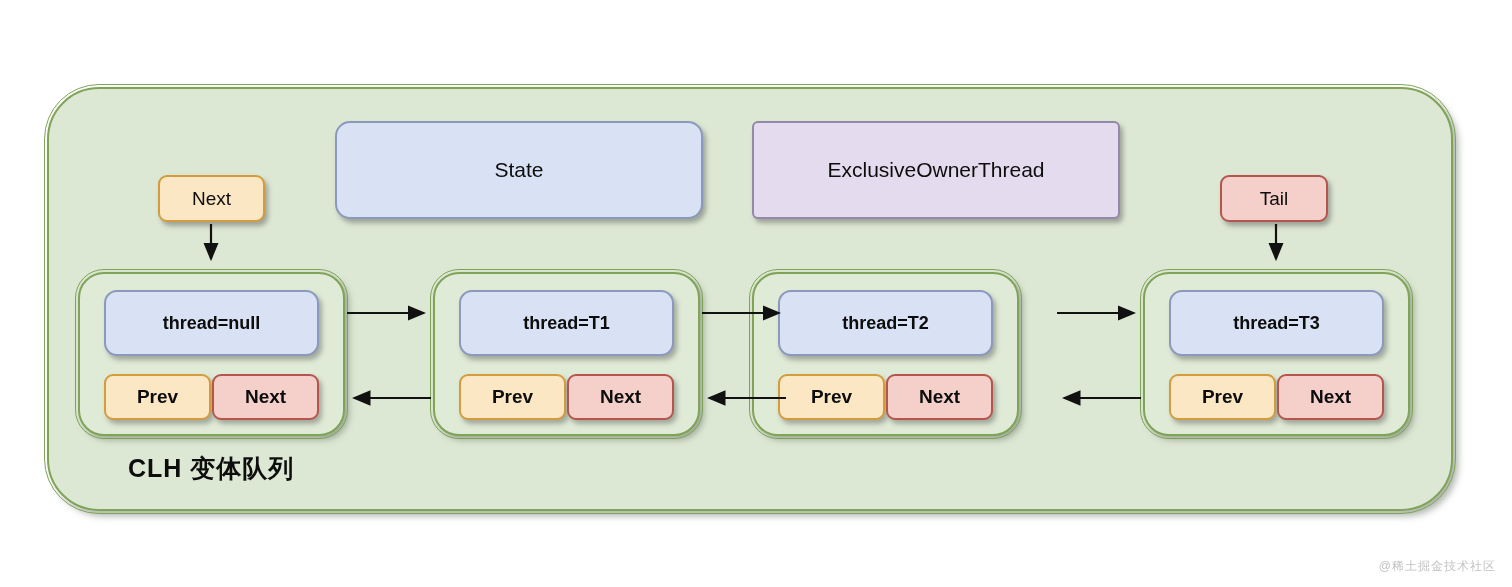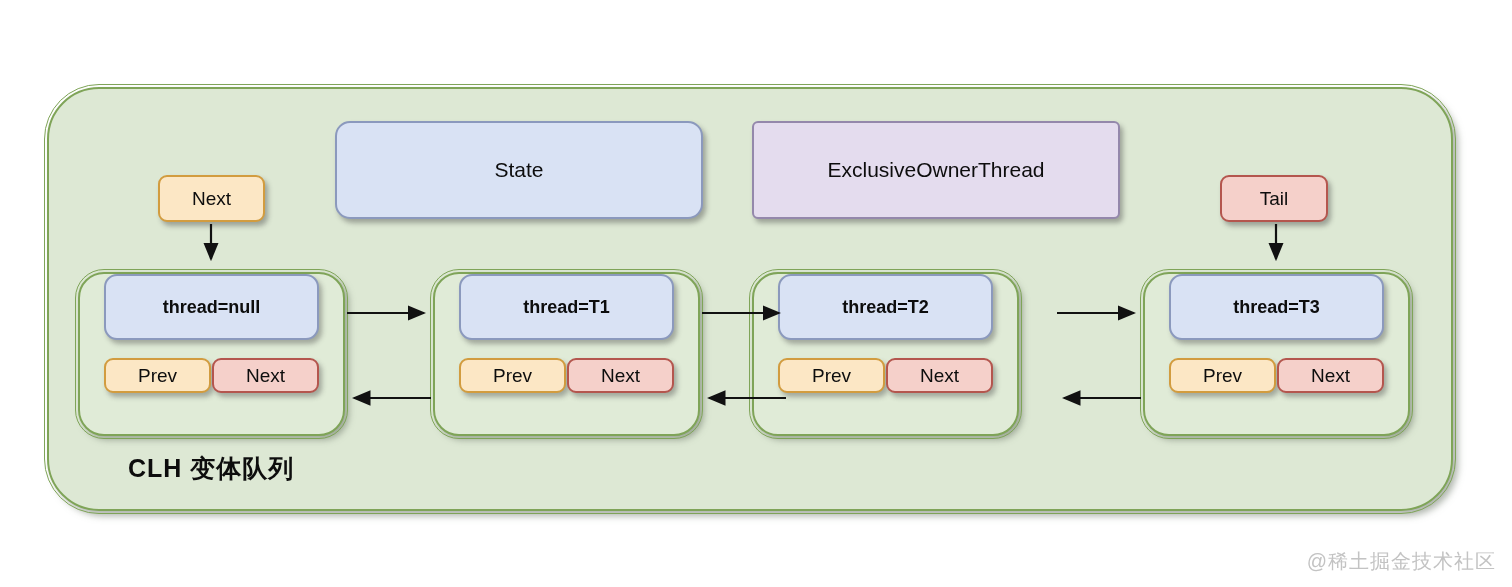--- a/index.html
+++ b/index.html
@@ -63,7 +63,7 @@
     outline-offset:2px;
     border-radius:26px;
     box-shadow:4px 4px 6px rgba(110,120,105,0.55);
-    padding:0 24px 18px 24px;
+    padding:16px 24px 18px 24px;
   }
   .thread-box{
     width:100%;height:66px;display:flex;align-items:center;justify-content:center;

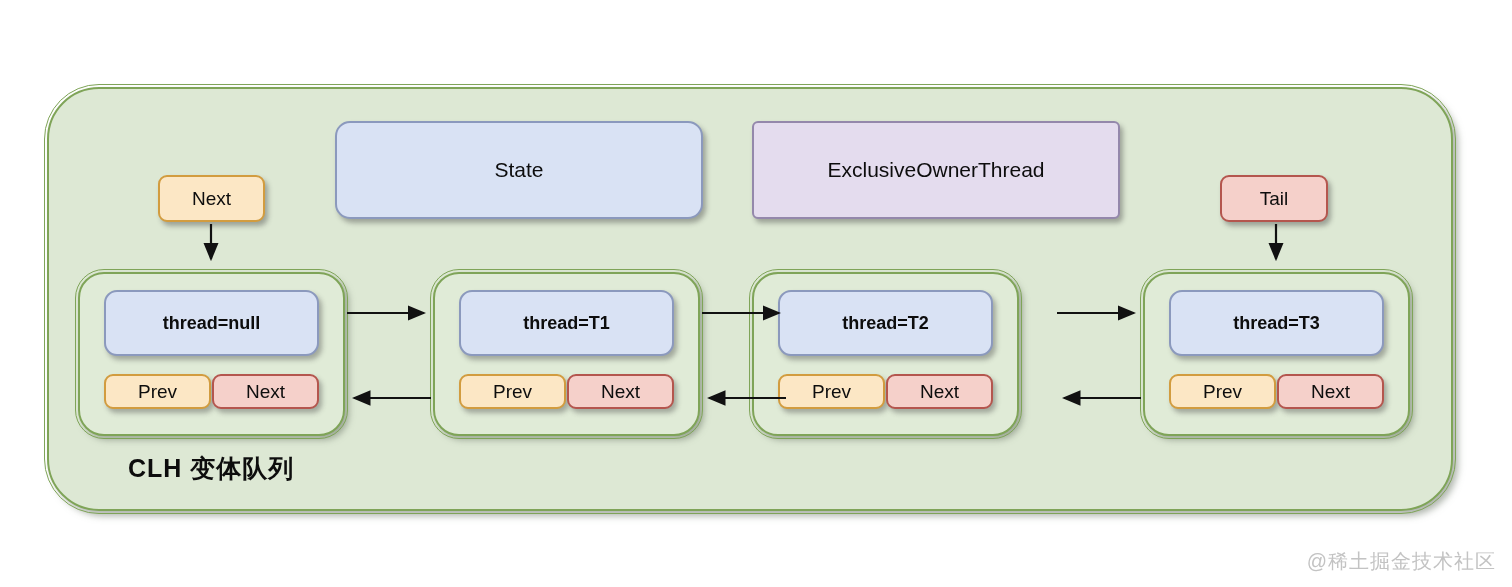--- a/index.html
+++ b/index.html
@@ -75,8 +75,8 @@
     margin-top:18px;display:flex;justify-content:space-between;
   }
   .pn{
-    width:107px;height:35px;display:flex;align-items:center;justify-content:center;
-    font-weight:400;font-size:19px;color:var(--ink);border-radius:9px;
+    width:107px;height:46px;display:flex;align-items:center;justify-content:center;
+    font-weight:700;font-size:19px;color:var(--ink);border-radius:9px;
     box-shadow:3px 4px 5px rgba(60,60,60,0.38);
   }
   .pn.prev{background:var(--orange-fill);border:2px solid var(--orange-border);}

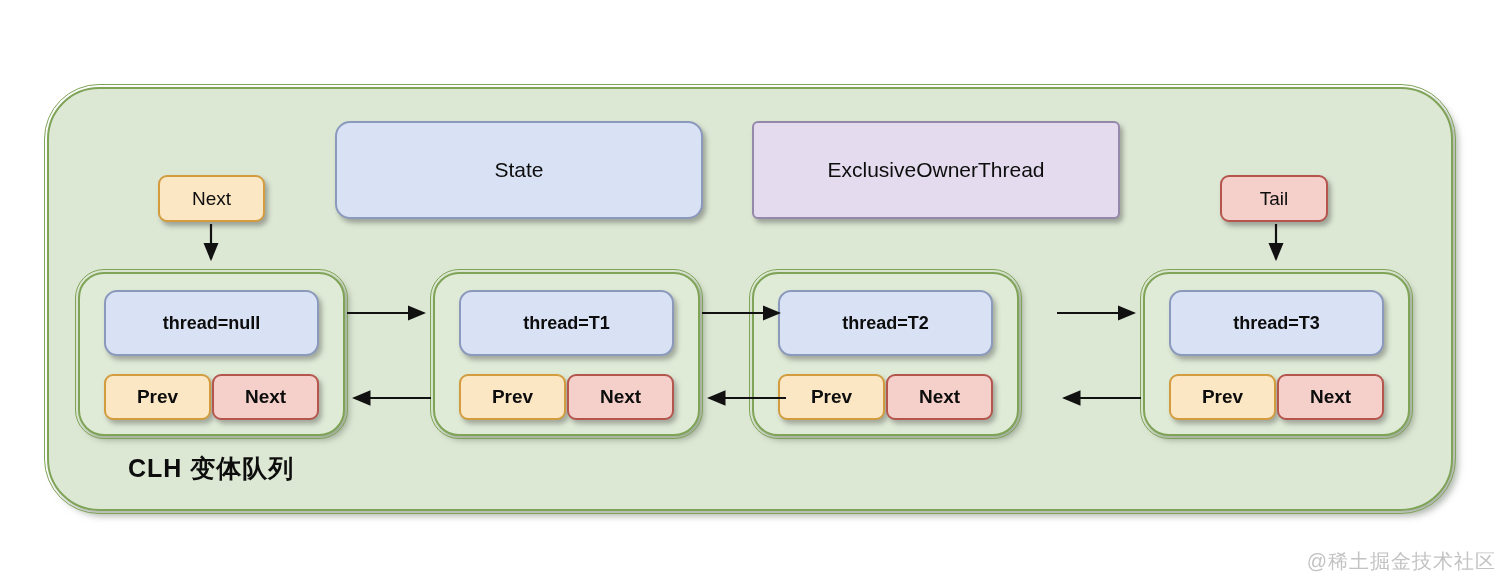--- a/index.html
+++ b/index.html
@@ -90,7 +90,7 @@
   }
   .watermark{
     position:absolute;right:16px;bottom:12px;
-    font-size:20px;color:#c3c3c3;letter-spacing:1px;
+    font-size:12px;color:#c3c3c3;letter-spacing:1px;
   }
 </style>
 </head>

